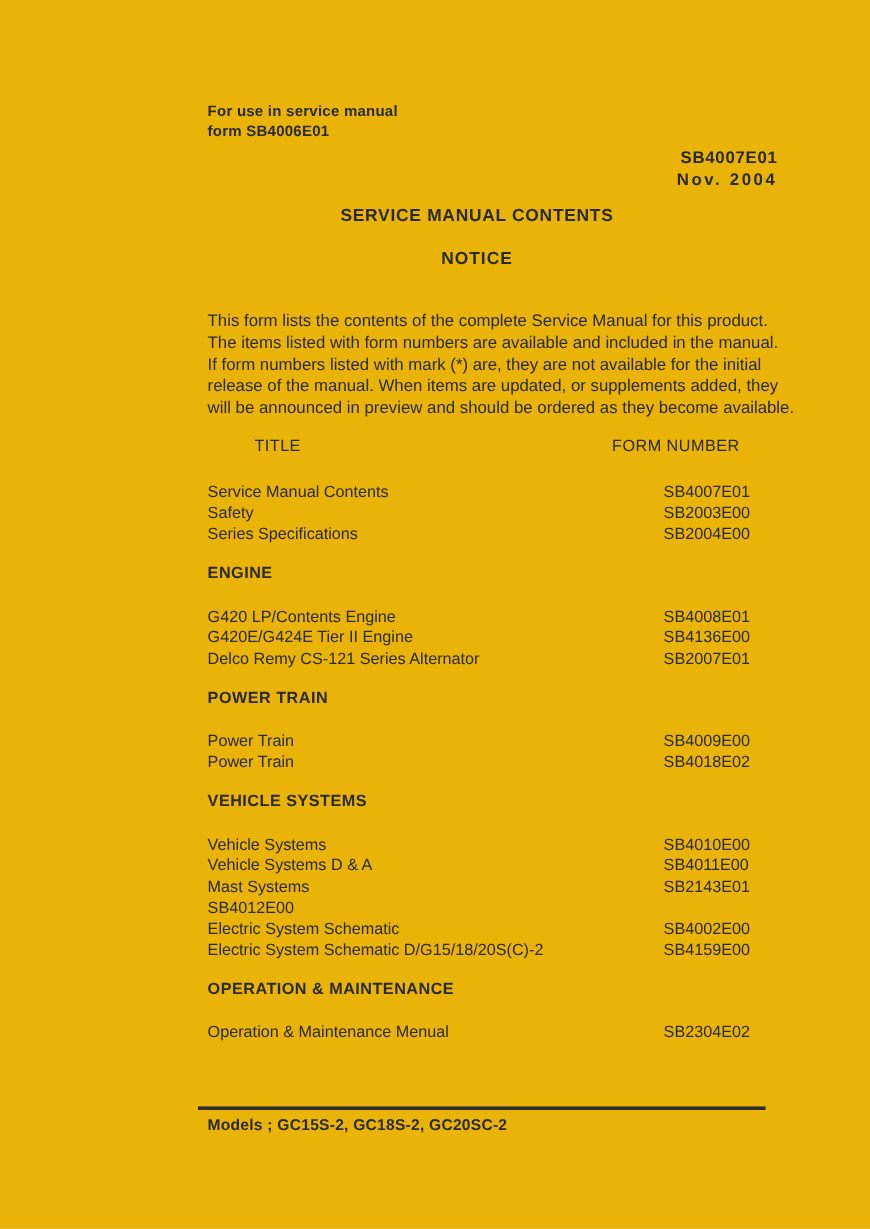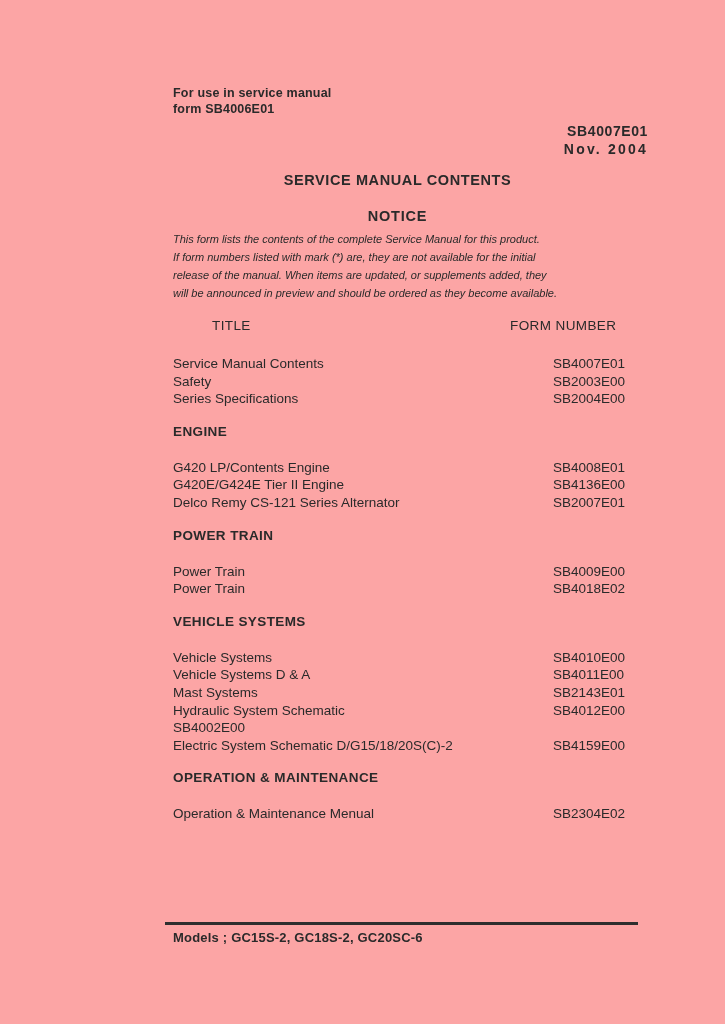--- a/index.html
+++ b/index.html
@@ -10,7 +10,7 @@
     color:#2a2a2a;
     -webkit-font-smoothing:antialiased;
   }
-  .page { position:relative; width:725px; height:1024px; overflow:hidden; background:#fca5a5; }
+  .page { position:relative; width:725px; height:1024px; overflow:hidden; background:#eab308; }
   .content { position:absolute; left:173px; top:85px; width:475px; }
 
   .use-note { font-weight:bold; font-size:12.5px; line-height:16px; letter-spacing:0.2px; }

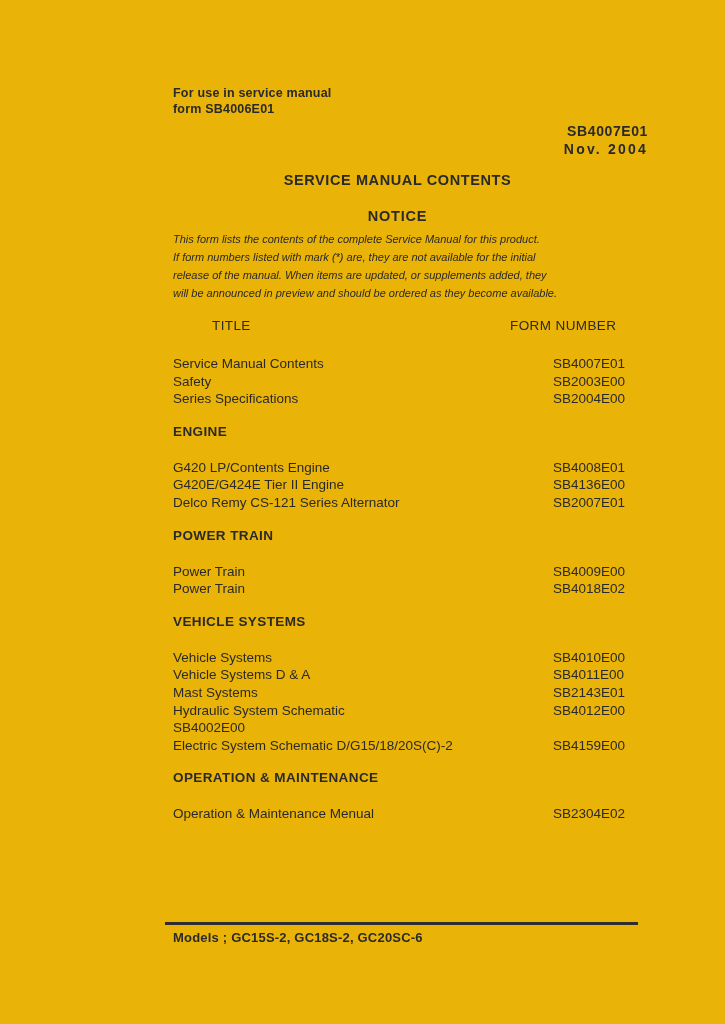--- a/index.html
+++ b/index.html
@@ -22,7 +22,7 @@
   .main-title { margin-top:14px; font-size:14.5px; font-weight:bold; letter-spacing:0.6px; line-height:16px; }
   .notice-title { margin-top:20px; font-size:14.5px; font-weight:bold; letter-spacing:0.8px; line-height:16px; }
 
-  .para { margin-top:6px; font-size:11px; line-height:18px;font-style:italic; }
+  .para { margin-top:34px; font-size:14px; line-height:18px; }
   .para div { white-space:nowrap; }
 
   .col-header { position:relative; margin-top:16px; height:16px; font-weight:normal; font-size:13.5px; letter-spacing:0.4px; line-height:16px; }

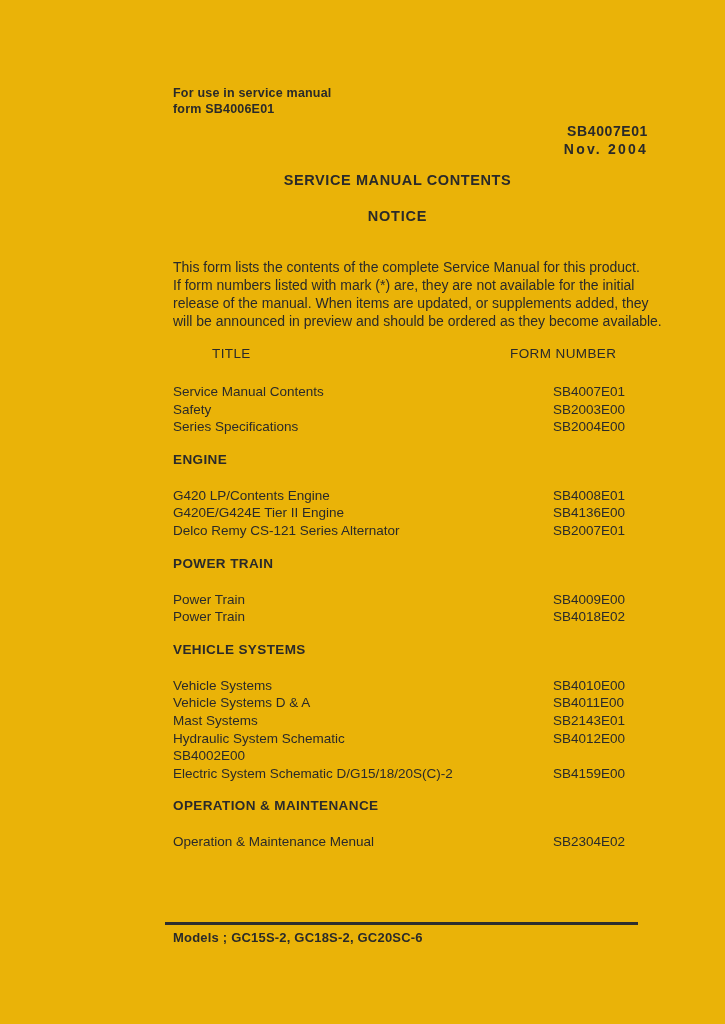--- a/index.html
+++ b/index.html
@@ -67,6 +67,7 @@
 
     <div class="para">
       <div>This form lists the contents of the complete Service Manual for this product.</div>
+      <div>The items listed with form numbers are available and included in the manual.</div>
       <div>If form numbers listed with mark (*) are, they are not available for the initial</div>
       <div>release of the manual. When items are updated, or supplements added, they</div>
       <div>will be announced in preview and should be ordered as they become available.</div>

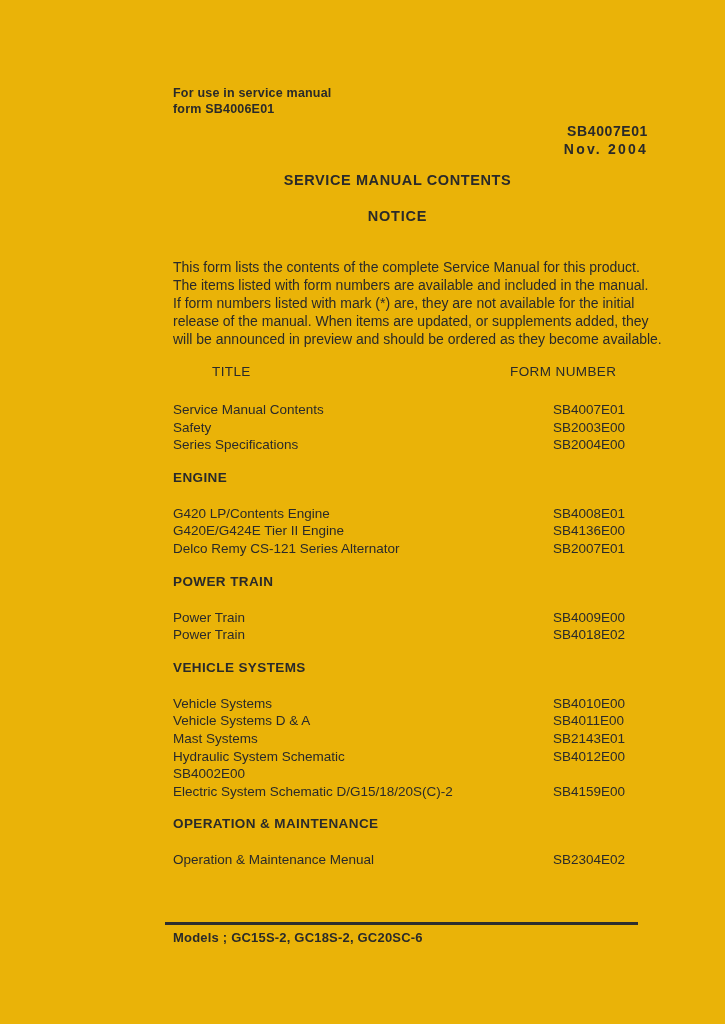--- a/index.html
+++ b/index.html
@@ -136,7 +136,6 @@
         <span class="f">SB2143E01</span>
       </div>
       <div class="row">
-        <span class="t">Hydraulic System Schematic</span>
         <span class="f">SB4012E00</span>
       </div>
       <div class="row">

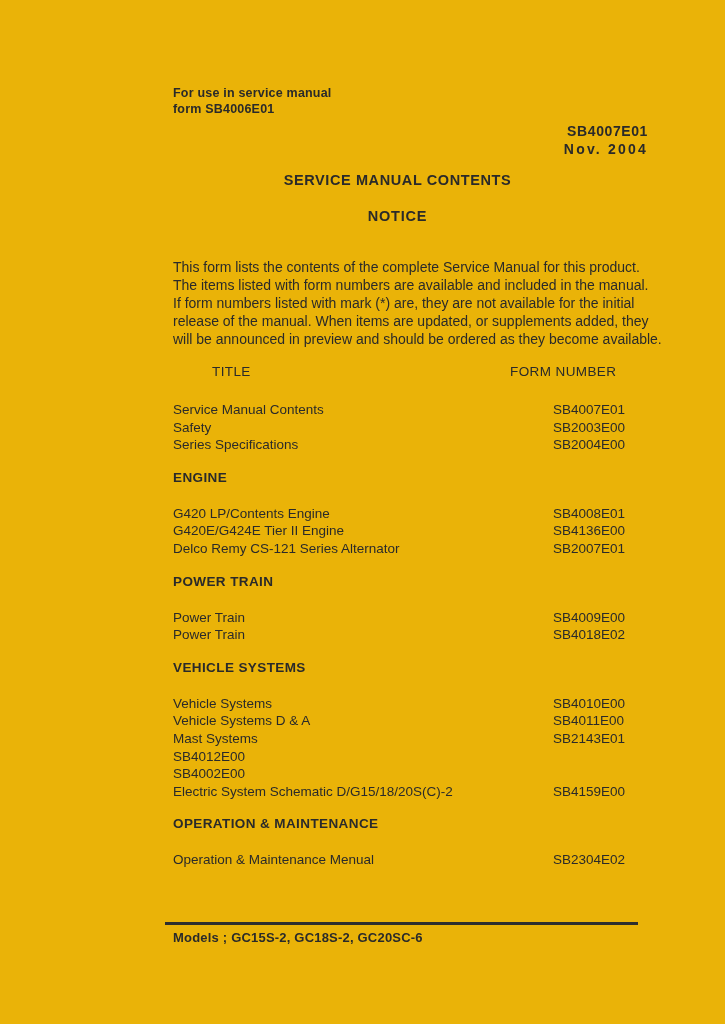--- a/index.html
+++ b/index.html
@@ -139,6 +139,7 @@
         <span class="f">SB4012E00</span>
       </div>
       <div class="row">
+        <span class="t">Electric System Schematic</span>
         <span class="f">SB4002E00</span>
       </div>
       <div class="row">

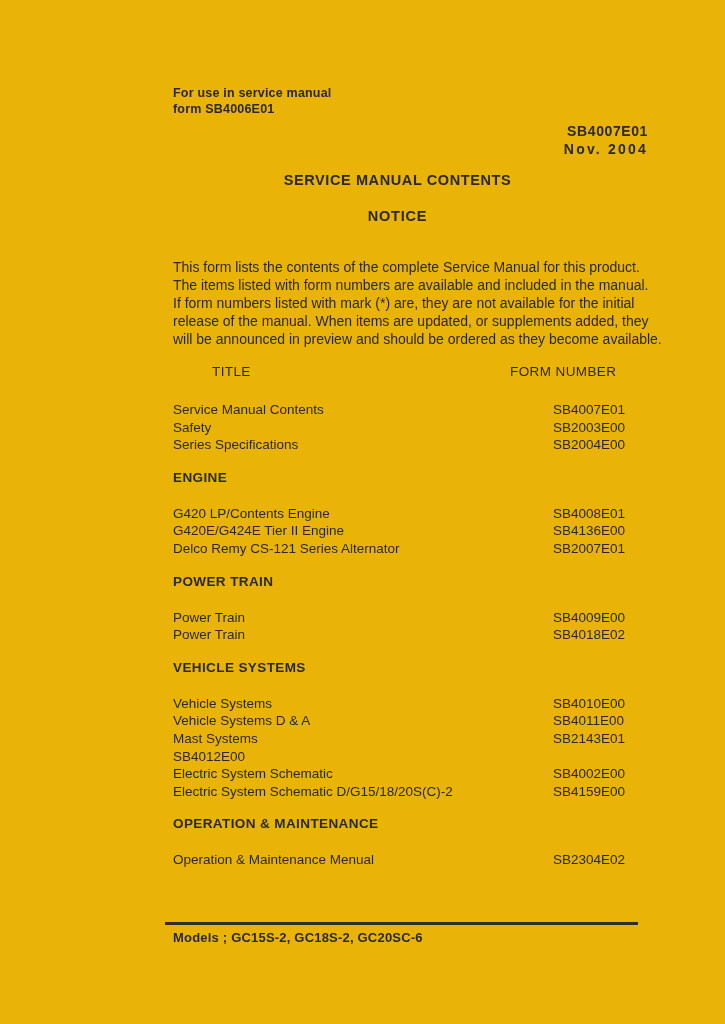--- a/index.html
+++ b/index.html
@@ -160,7 +160,7 @@
 
   <div class="footer">
     <div class="footer-rule"></div>
-    <div class="footer-models">Models ; GC15S-2, GC18S-2, GC20SC-6</div>
+    <div class="footer-models">Models ; GC15S-2, GC18S-2, GC20SC-2</div>
   </div>
 </div>
 

